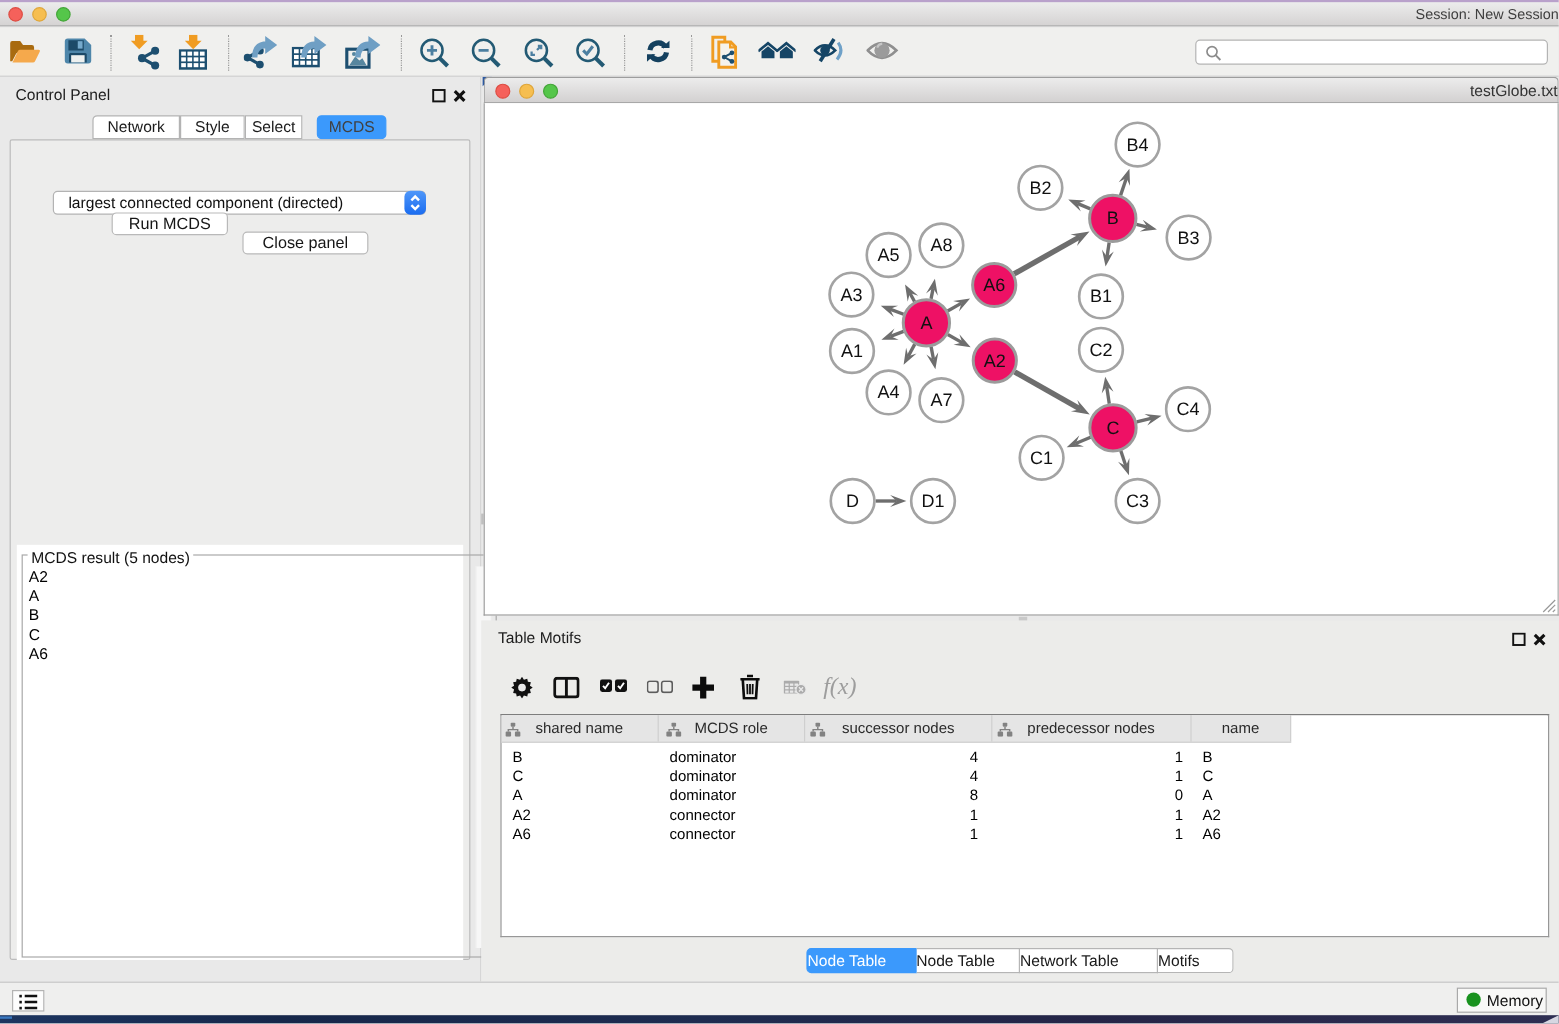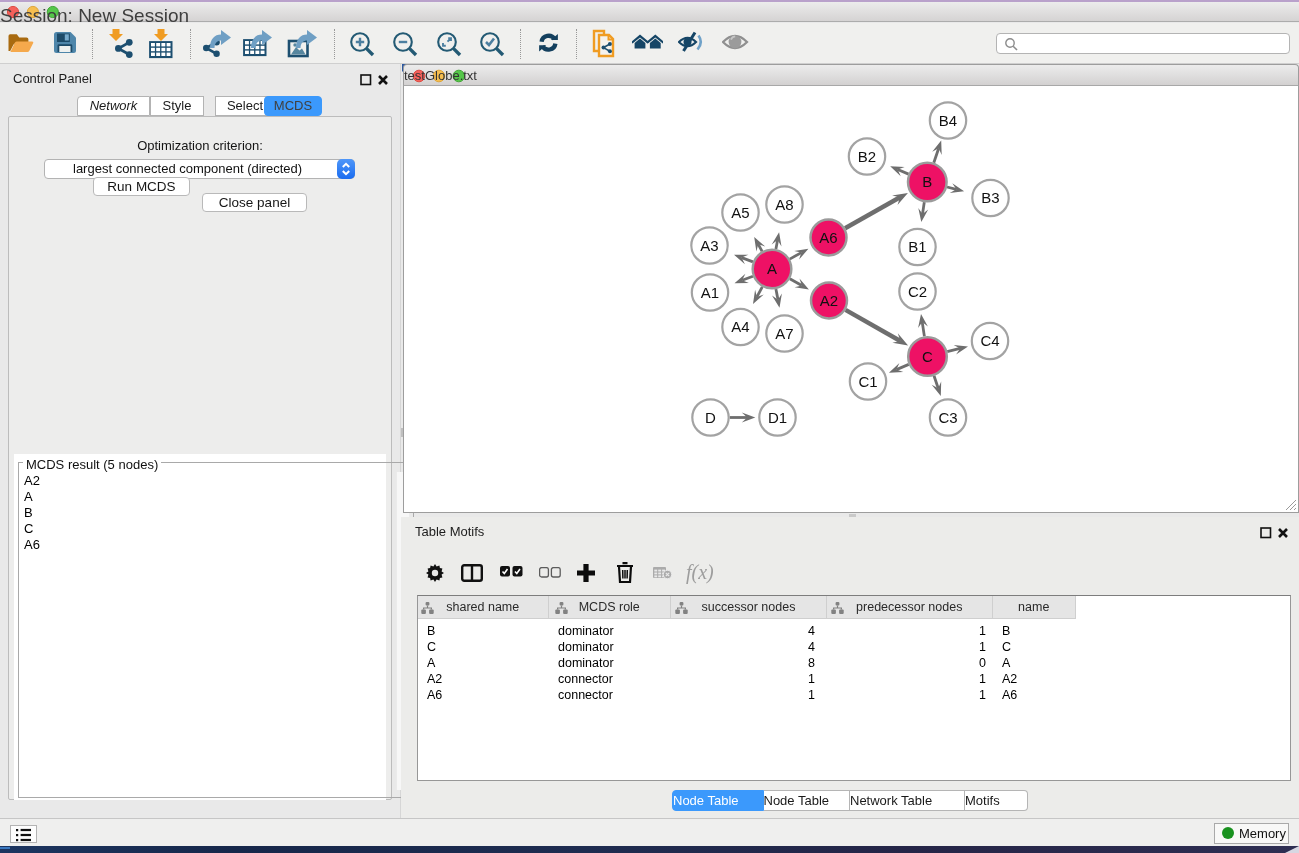--- a/index.html
+++ b/index.html
@@ -9,7 +9,7 @@
 #topstrip{left:0;top:0;width:1299px;height:2px;background:#b9a1cb}
 
 #titlebar{left:0;top:2px;width:1299px;height:20px;background:linear-gradient(#ececec,#d5d3d3);border-bottom:1px solid #acacac}
-#titlebar .t{position:absolute;left:0;top:2.5px;width:100%;text-align:left;font-size:19px;color:#3e3e3e}
+#titlebar .t{position:absolute;left:0;top:2.5px;width:100%;text-align:right;font-size:12px;color:#3e3e3e}
 
 #toolbar{left:0;top:23px;width:1299px;height:41px;background:#f0f0ee;border-bottom:1px solid #cfcfcf}
 .sep{position:absolute;top:6px;height:30px;width:0;border-left:1px dotted #989898}

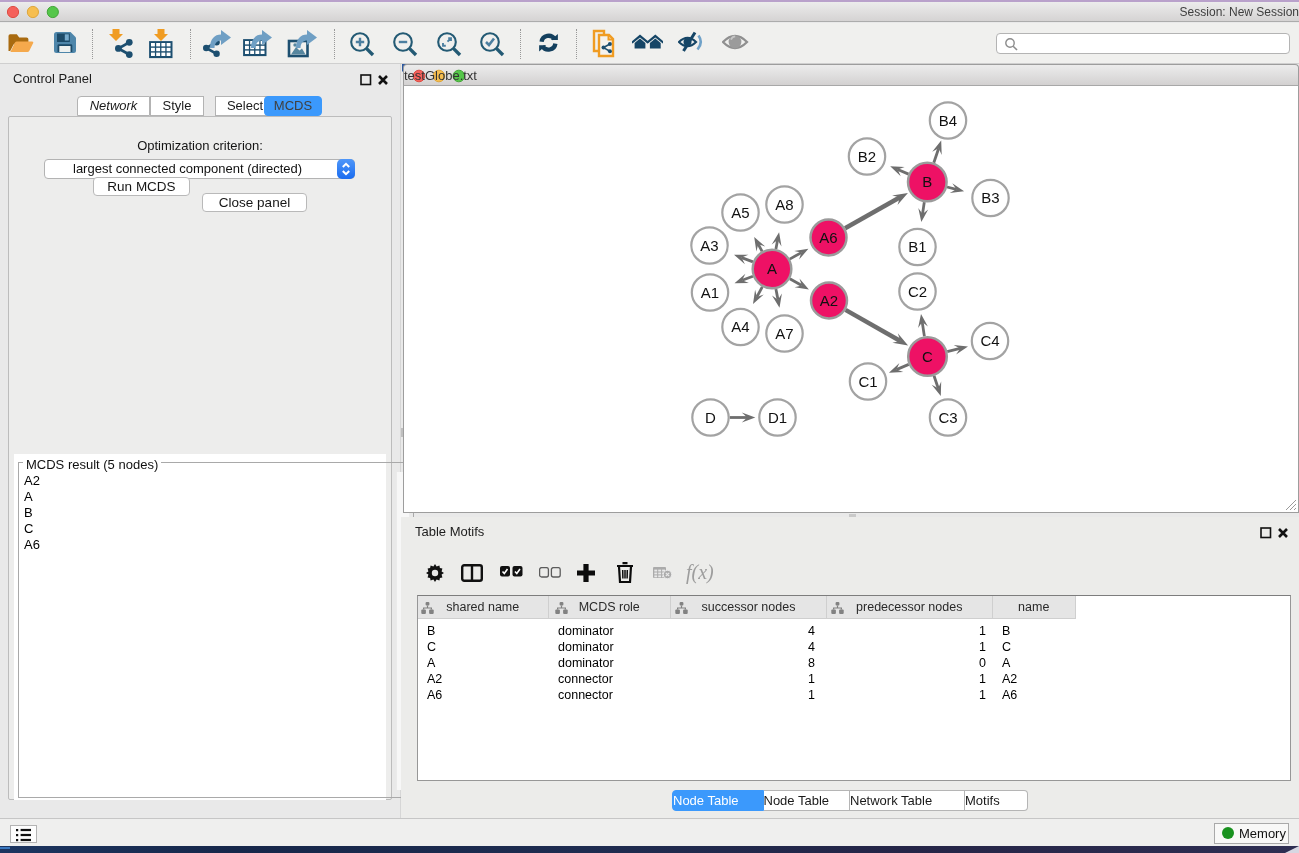--- a/index.html
+++ b/index.html
@@ -32,7 +32,7 @@
 
 #netwin{left:403px;top:64px;width:896px;height:450px}
 #net-titlebar{position:absolute;left:0;top:0;width:100%;height:22px;background:linear-gradient(#ececec,#d3d1d1);border:1px solid #9d9d9d;border-bottom:1px solid #a8a8a8;border-radius:4px 4px 0 0}
-#net-titlebar .t{position:absolute;width:100%;top:3px;text-align:left;font-size:13px;color:#333}
+#net-titlebar .t{position:absolute;width:100%;top:3px;text-align:right;font-size:13px;color:#333}
 #net-canvas{position:absolute;left:0;top:22px;width:896px;height:427px;background:#fff;border:1px solid #9d9d9d;border-top:none}
 
 #tp{left:401px;top:517px;width:898px;height:301px;background:#ececea}

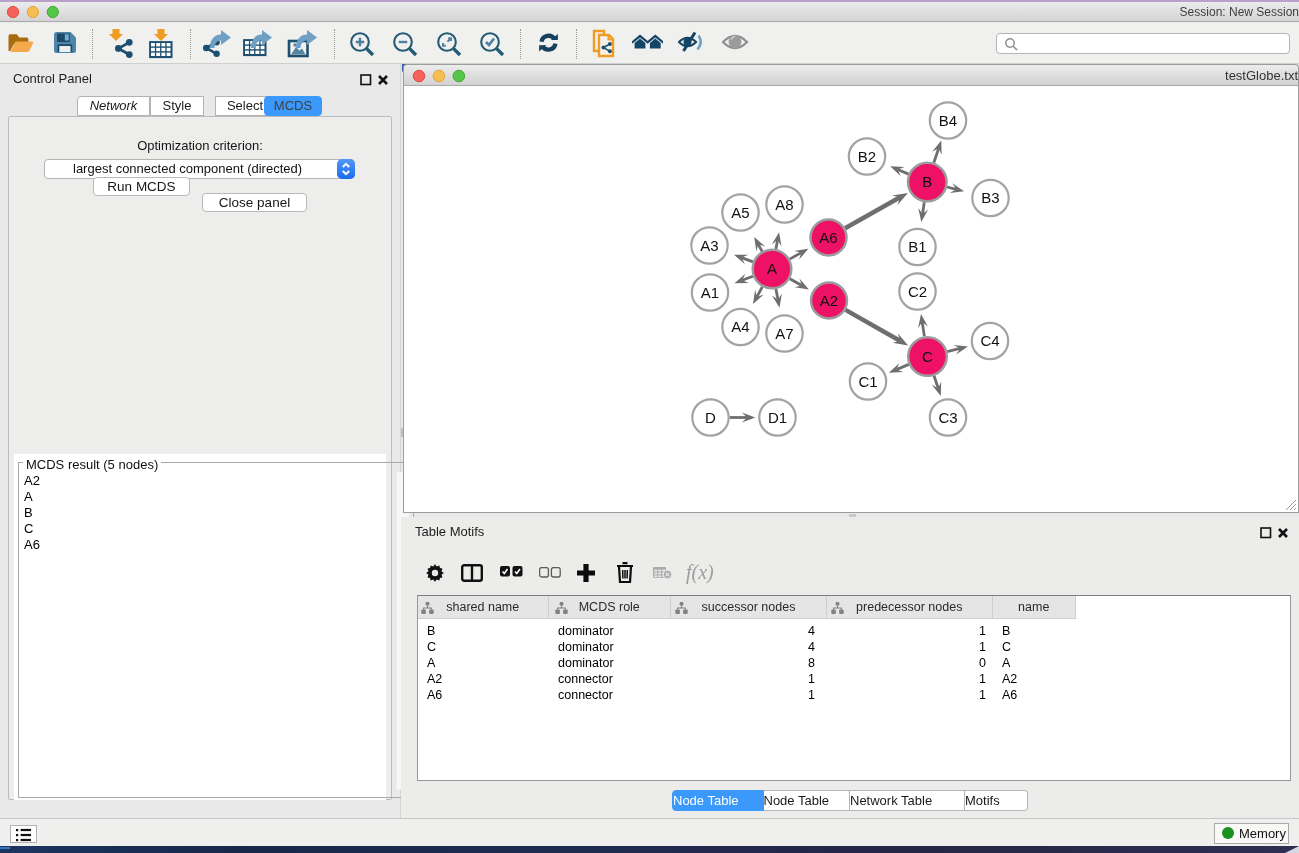--- a/index.html
+++ b/index.html
@@ -215,7 +215,7 @@
     <path d="M2 2 L10 10 M10 2 L2 10" stroke="#111" stroke-width="2.6"></path>
   </svg>
 <div class="abs" id="cp-tabs">
-    <div class="tab" style="left:0px;width:73px;border-radius:4px 0 0 0;font-style:italic;">Network</div>
+    <div class="tab" style="left:0px;width:73px;border-radius:4px 0 0 0;">Network</div>
     <div class="tab" style="left:73px;width:54px;">Style</div>
     <div class="tab" style="left:138px;width:60px;">Select</div>
     <div class="tab sel" style="left:187px;width:58px;">MCDS</div>

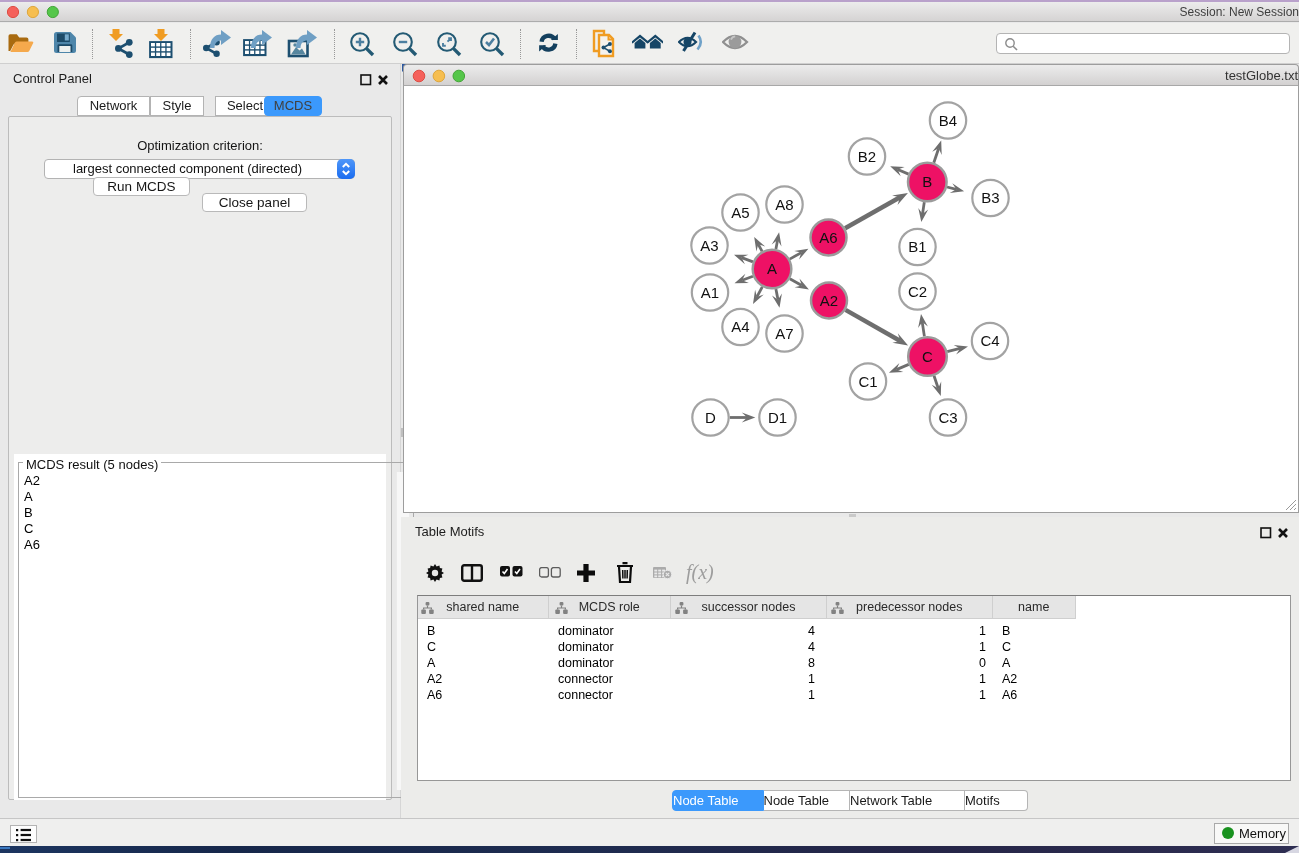--- a/index.html
+++ b/index.html
@@ -217,7 +217,7 @@
 <div class="abs" id="cp-tabs">
     <div class="tab" style="left:0px;width:73px;border-radius:4px 0 0 0;">Network</div>
     <div class="tab" style="left:73px;width:54px;">Style</div>
-    <div class="tab" style="left:138px;width:60px;">Select</div>
+    <div class="tab" style="left:127px;width:48px;">Select</div>
     <div class="tab sel" style="left:187px;width:58px;">MCDS</div>
   </div>
 <div class="abs" id="cp-body">

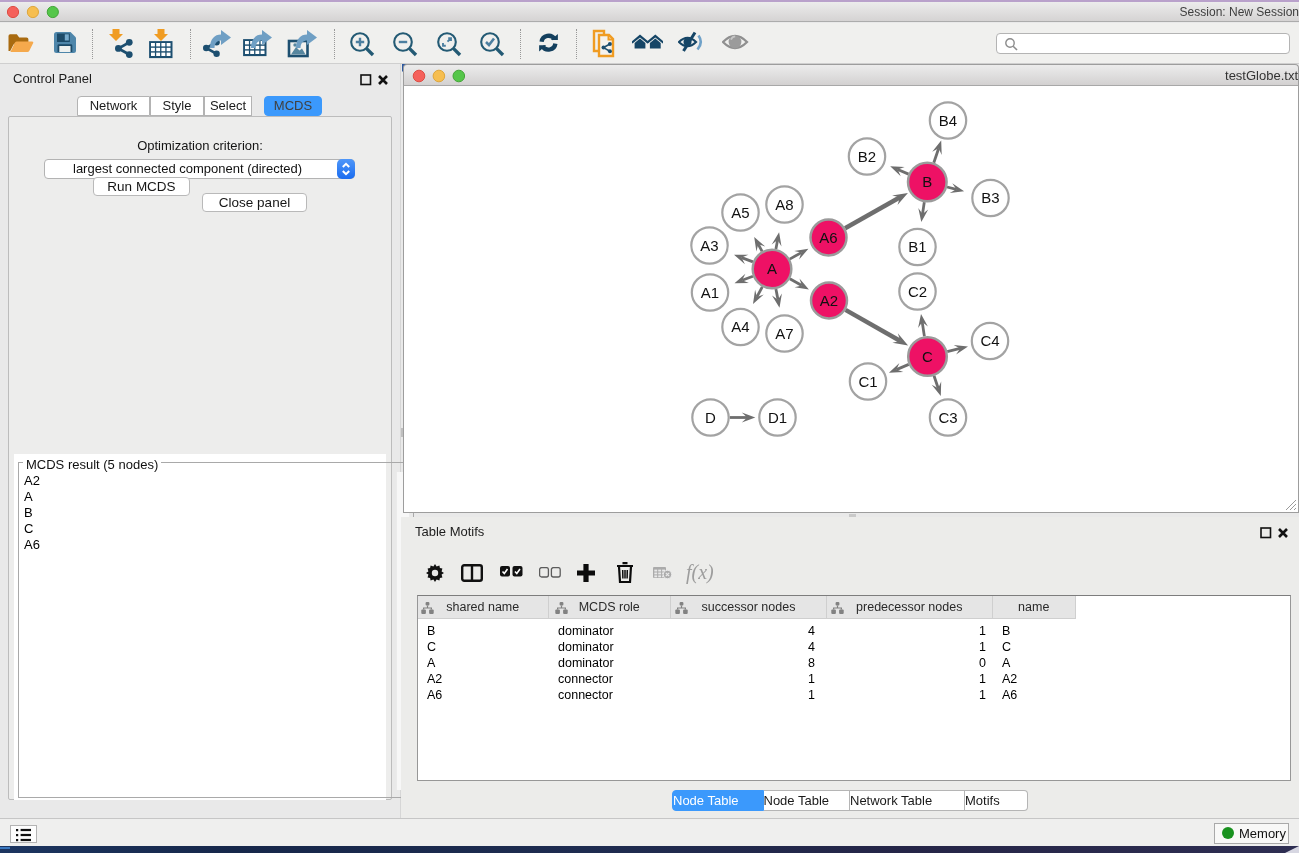--- a/index.html
+++ b/index.html
@@ -221,7 +221,6 @@
     <div class="tab sel" style="left:187px;width:58px;">MCDS</div>
   </div>
 <div class="abs" id="cp-body">
-    <div class="abs" id="opt-label">Optimization criterion:</div>
     <div class="abs" id="combo">largest connected component (directed)<div class="step"><svg width="18" height="20" viewBox="0 0 18 20">
           <path d="M5.8 8 L9 4.8 L12.2 8" stroke="#fff" stroke-width="2" fill="none"></path>
           <path d="M5.8 12 L9 15.2 L12.2 12" stroke="#fff" stroke-width="2" fill="none"></path>

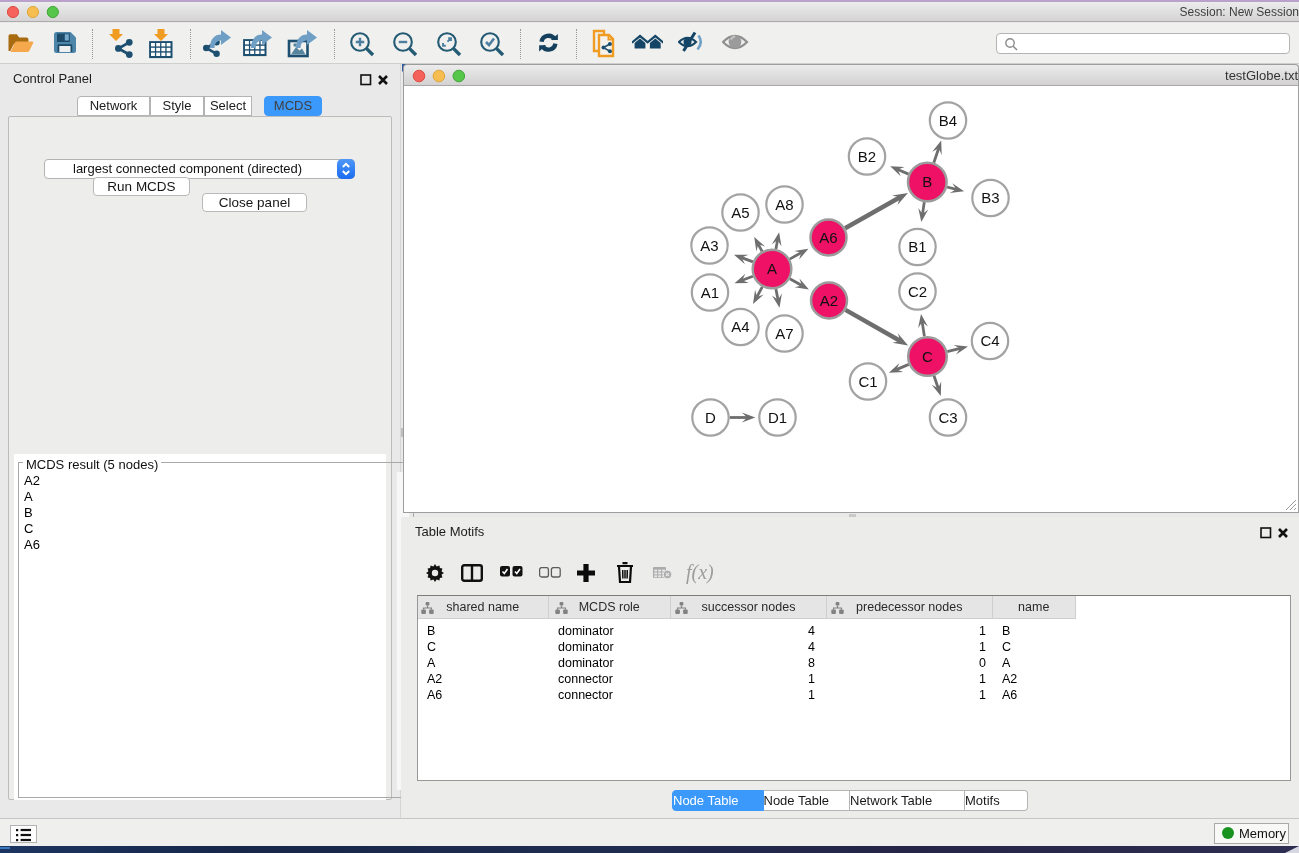--- a/index.html
+++ b/index.html
@@ -21,7 +21,7 @@
 .tab.sel{background:#3b99fc;color:#404040;border-color:#3b99fc;border-radius:4px}
 #cp-body{left:8px;top:116px;width:384px;height:684px;background:#ededec;border:1px solid #bcbcbc;border-radius:2px}
 #opt-label{left:0;top:21px;width:100%;text-align:center;font-size:13px;color:#141414}
-#combo{left:35px;top:42px;width:311px;height:20px;background:#fff;border:1px solid #b3b3b3;border-radius:4px;font-size:13px;color:#111;line-height:18px;padding-left:28px}
+#combo{left:35px;top:42px;width:311px;height:20px;background:#fff;border:1px solid #b3b3b3;border-radius:4px;font-size:13px;color:#111;line-height:18px;padding-left:12px}
 #combo .step{position:absolute;right:-1px;top:-1px;width:18px;height:20px;border-radius:5px;background:linear-gradient(#4f97f9,#1a6cf0);}
 .btn{position:absolute;height:19px;background:#fff;border:1px solid #b9b9b9;border-radius:4px;font-size:13.5px;color:#161616;text-align:center;line-height:17px}
 #resultbox{left:5px;top:337px;width:372px;height:346px;background:#fff}

